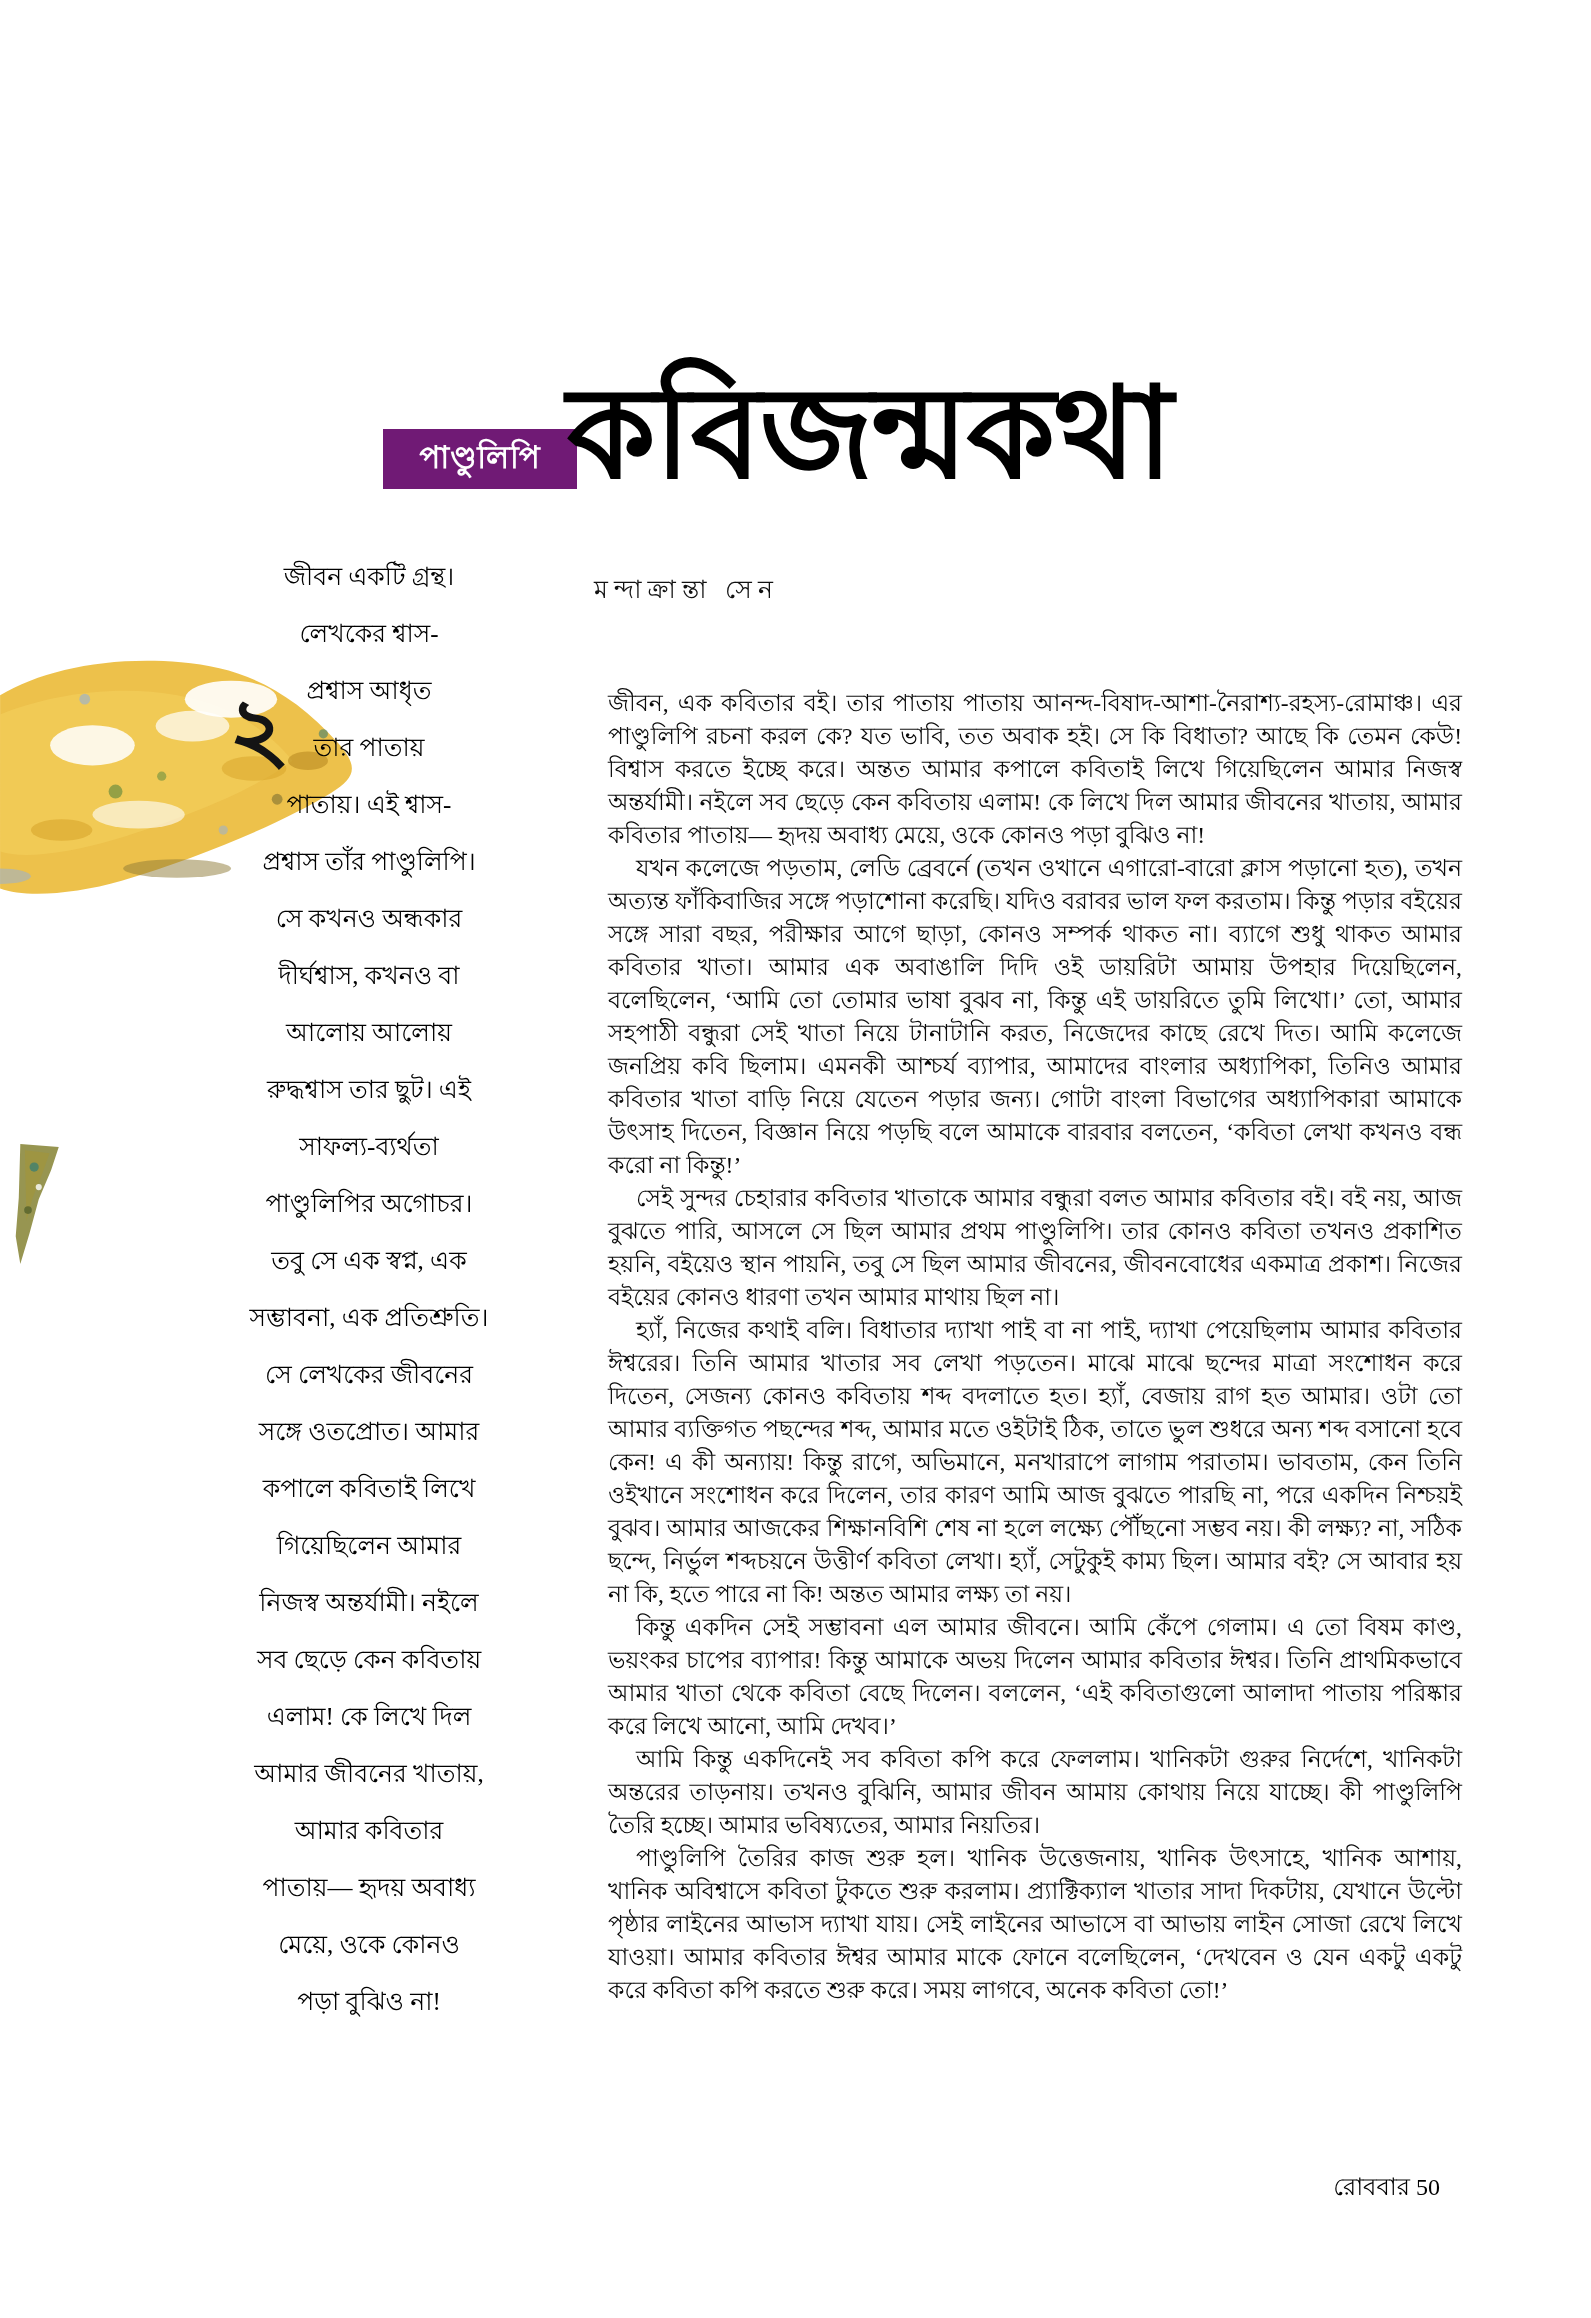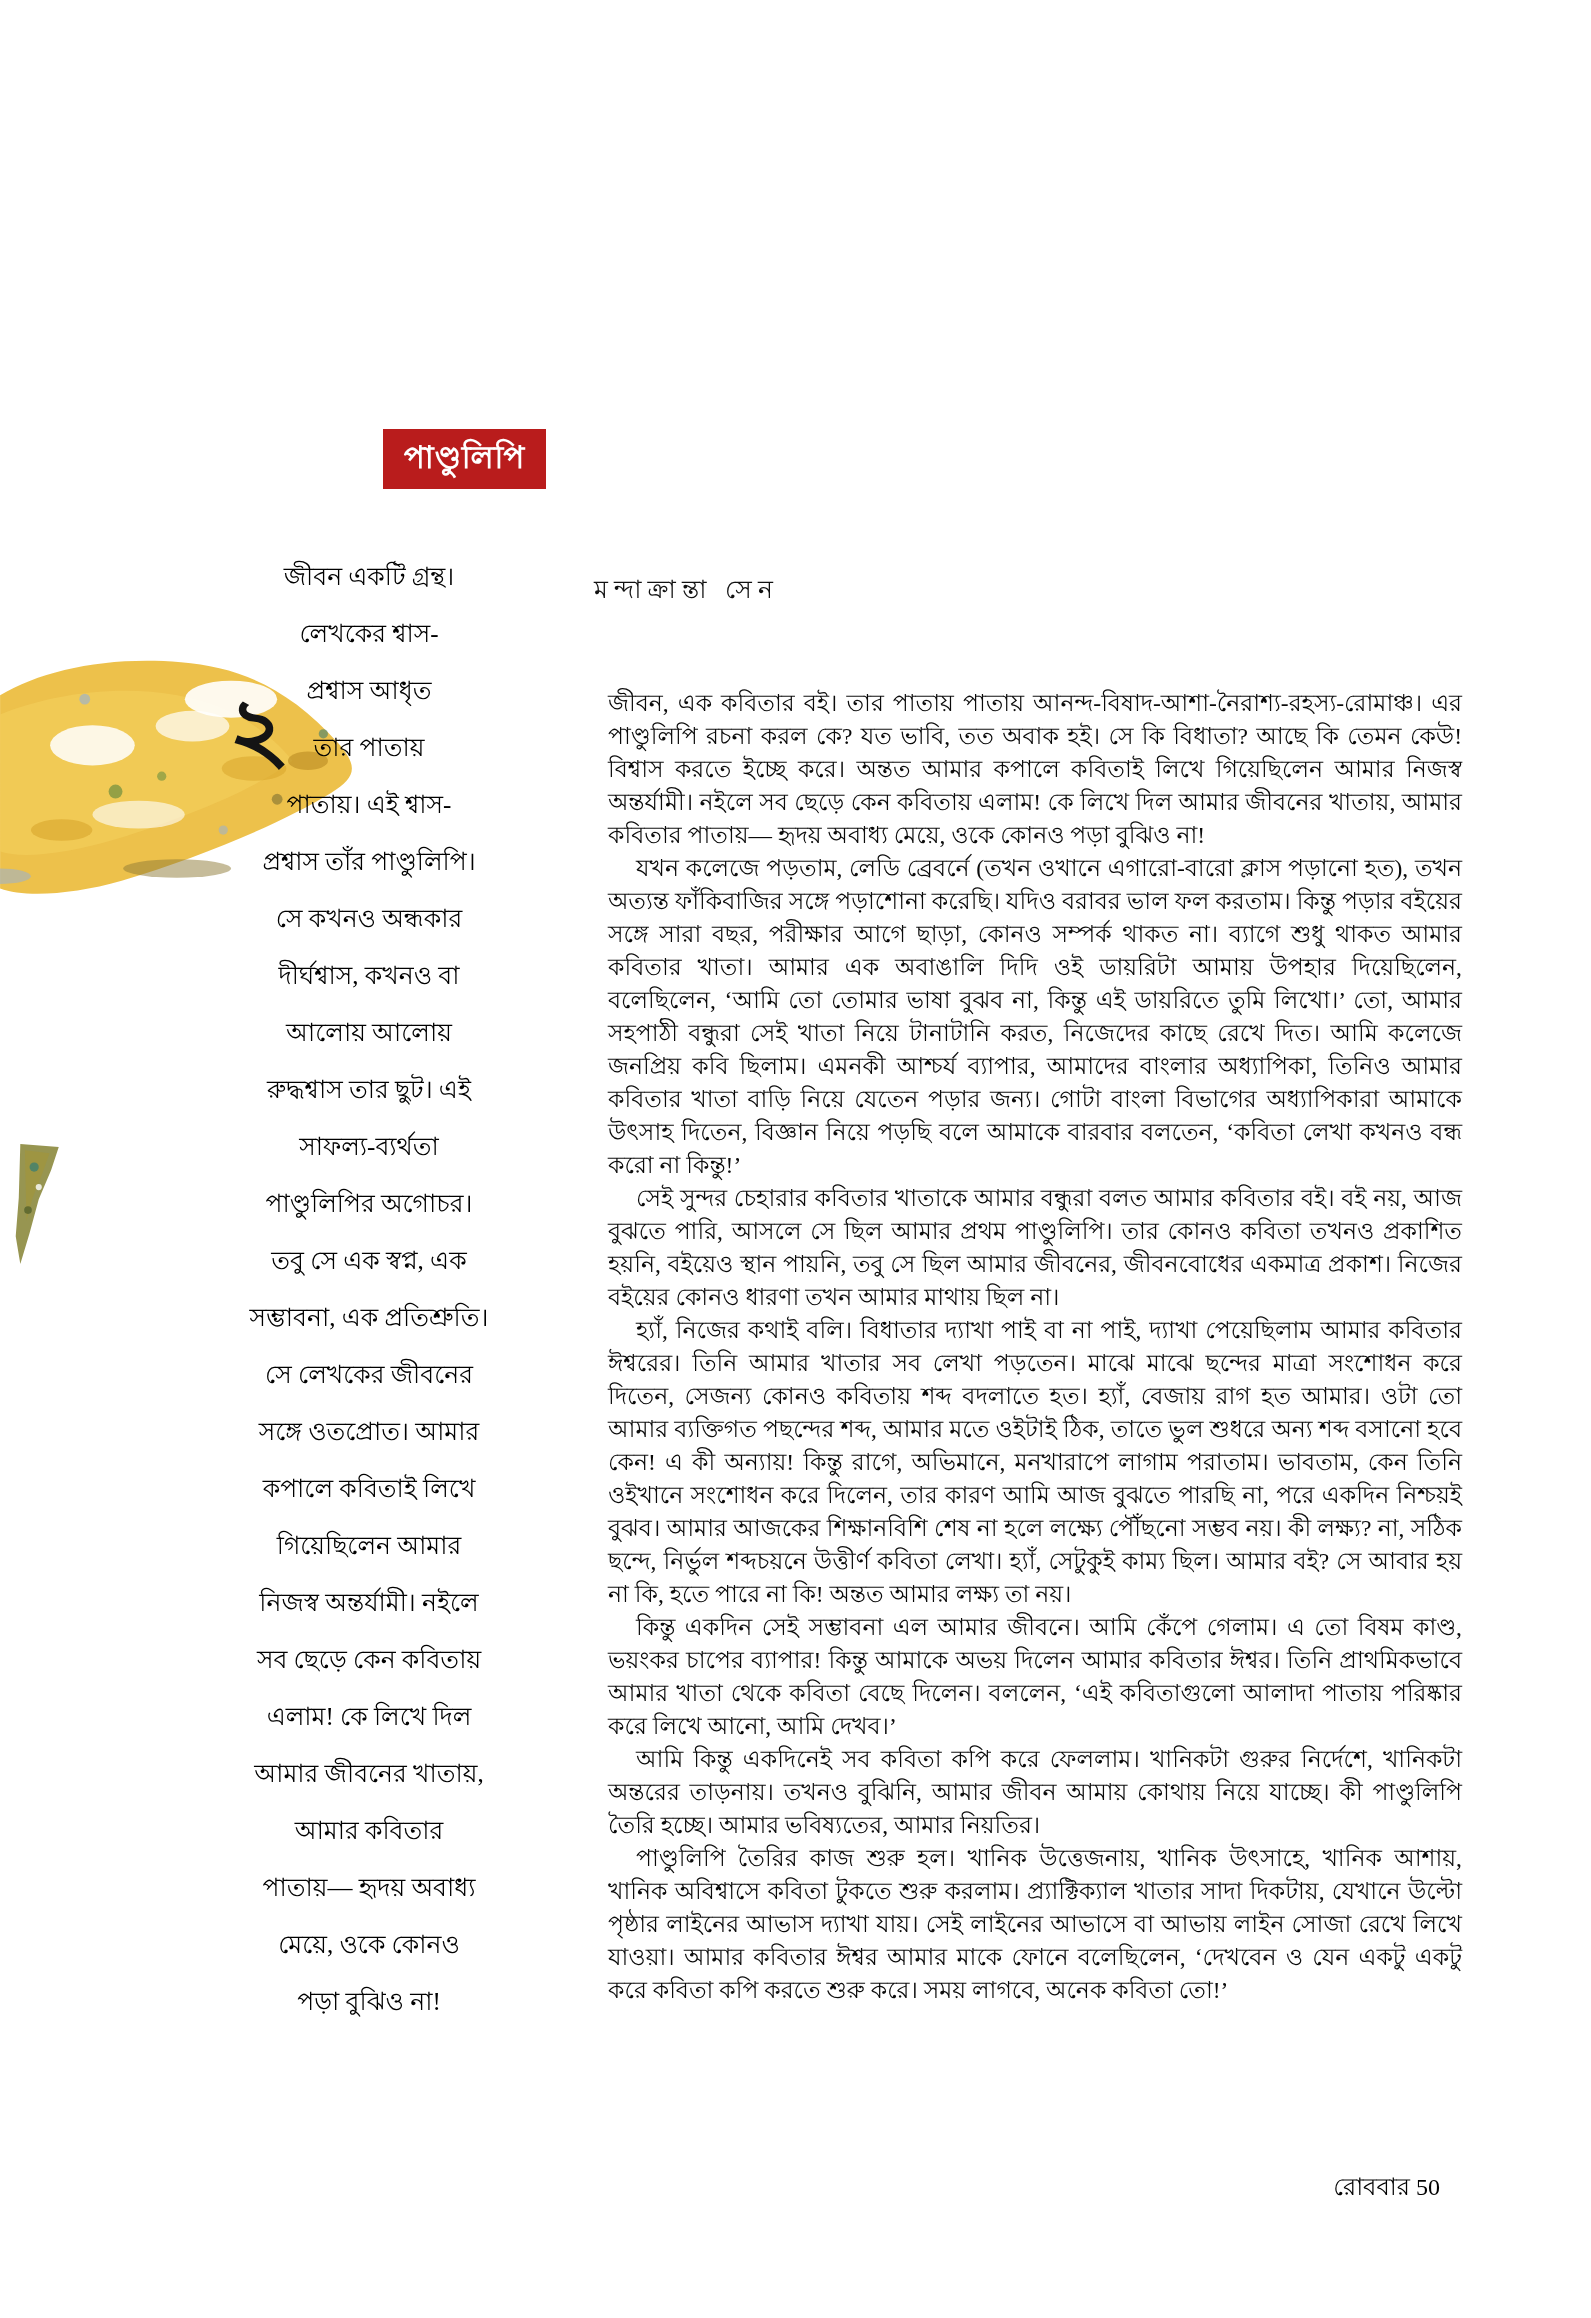--- a/index.html
+++ b/index.html
@@ -12,8 +12,8 @@
 
   
   .kicker {
-    position:absolute; left:383px; top:429px; width:163px; height:60px;
-    background:#b91c1c; color:#ffffff;
+    position:absolute; left:383px; top:429px; width:194px; height:60px;
+    background:#701a75; color:#ffffff;
     display:flex; align-items:center; justify-content:center;
     font-size:31px; font-weight:bold; letter-spacing:0.8px;
   }

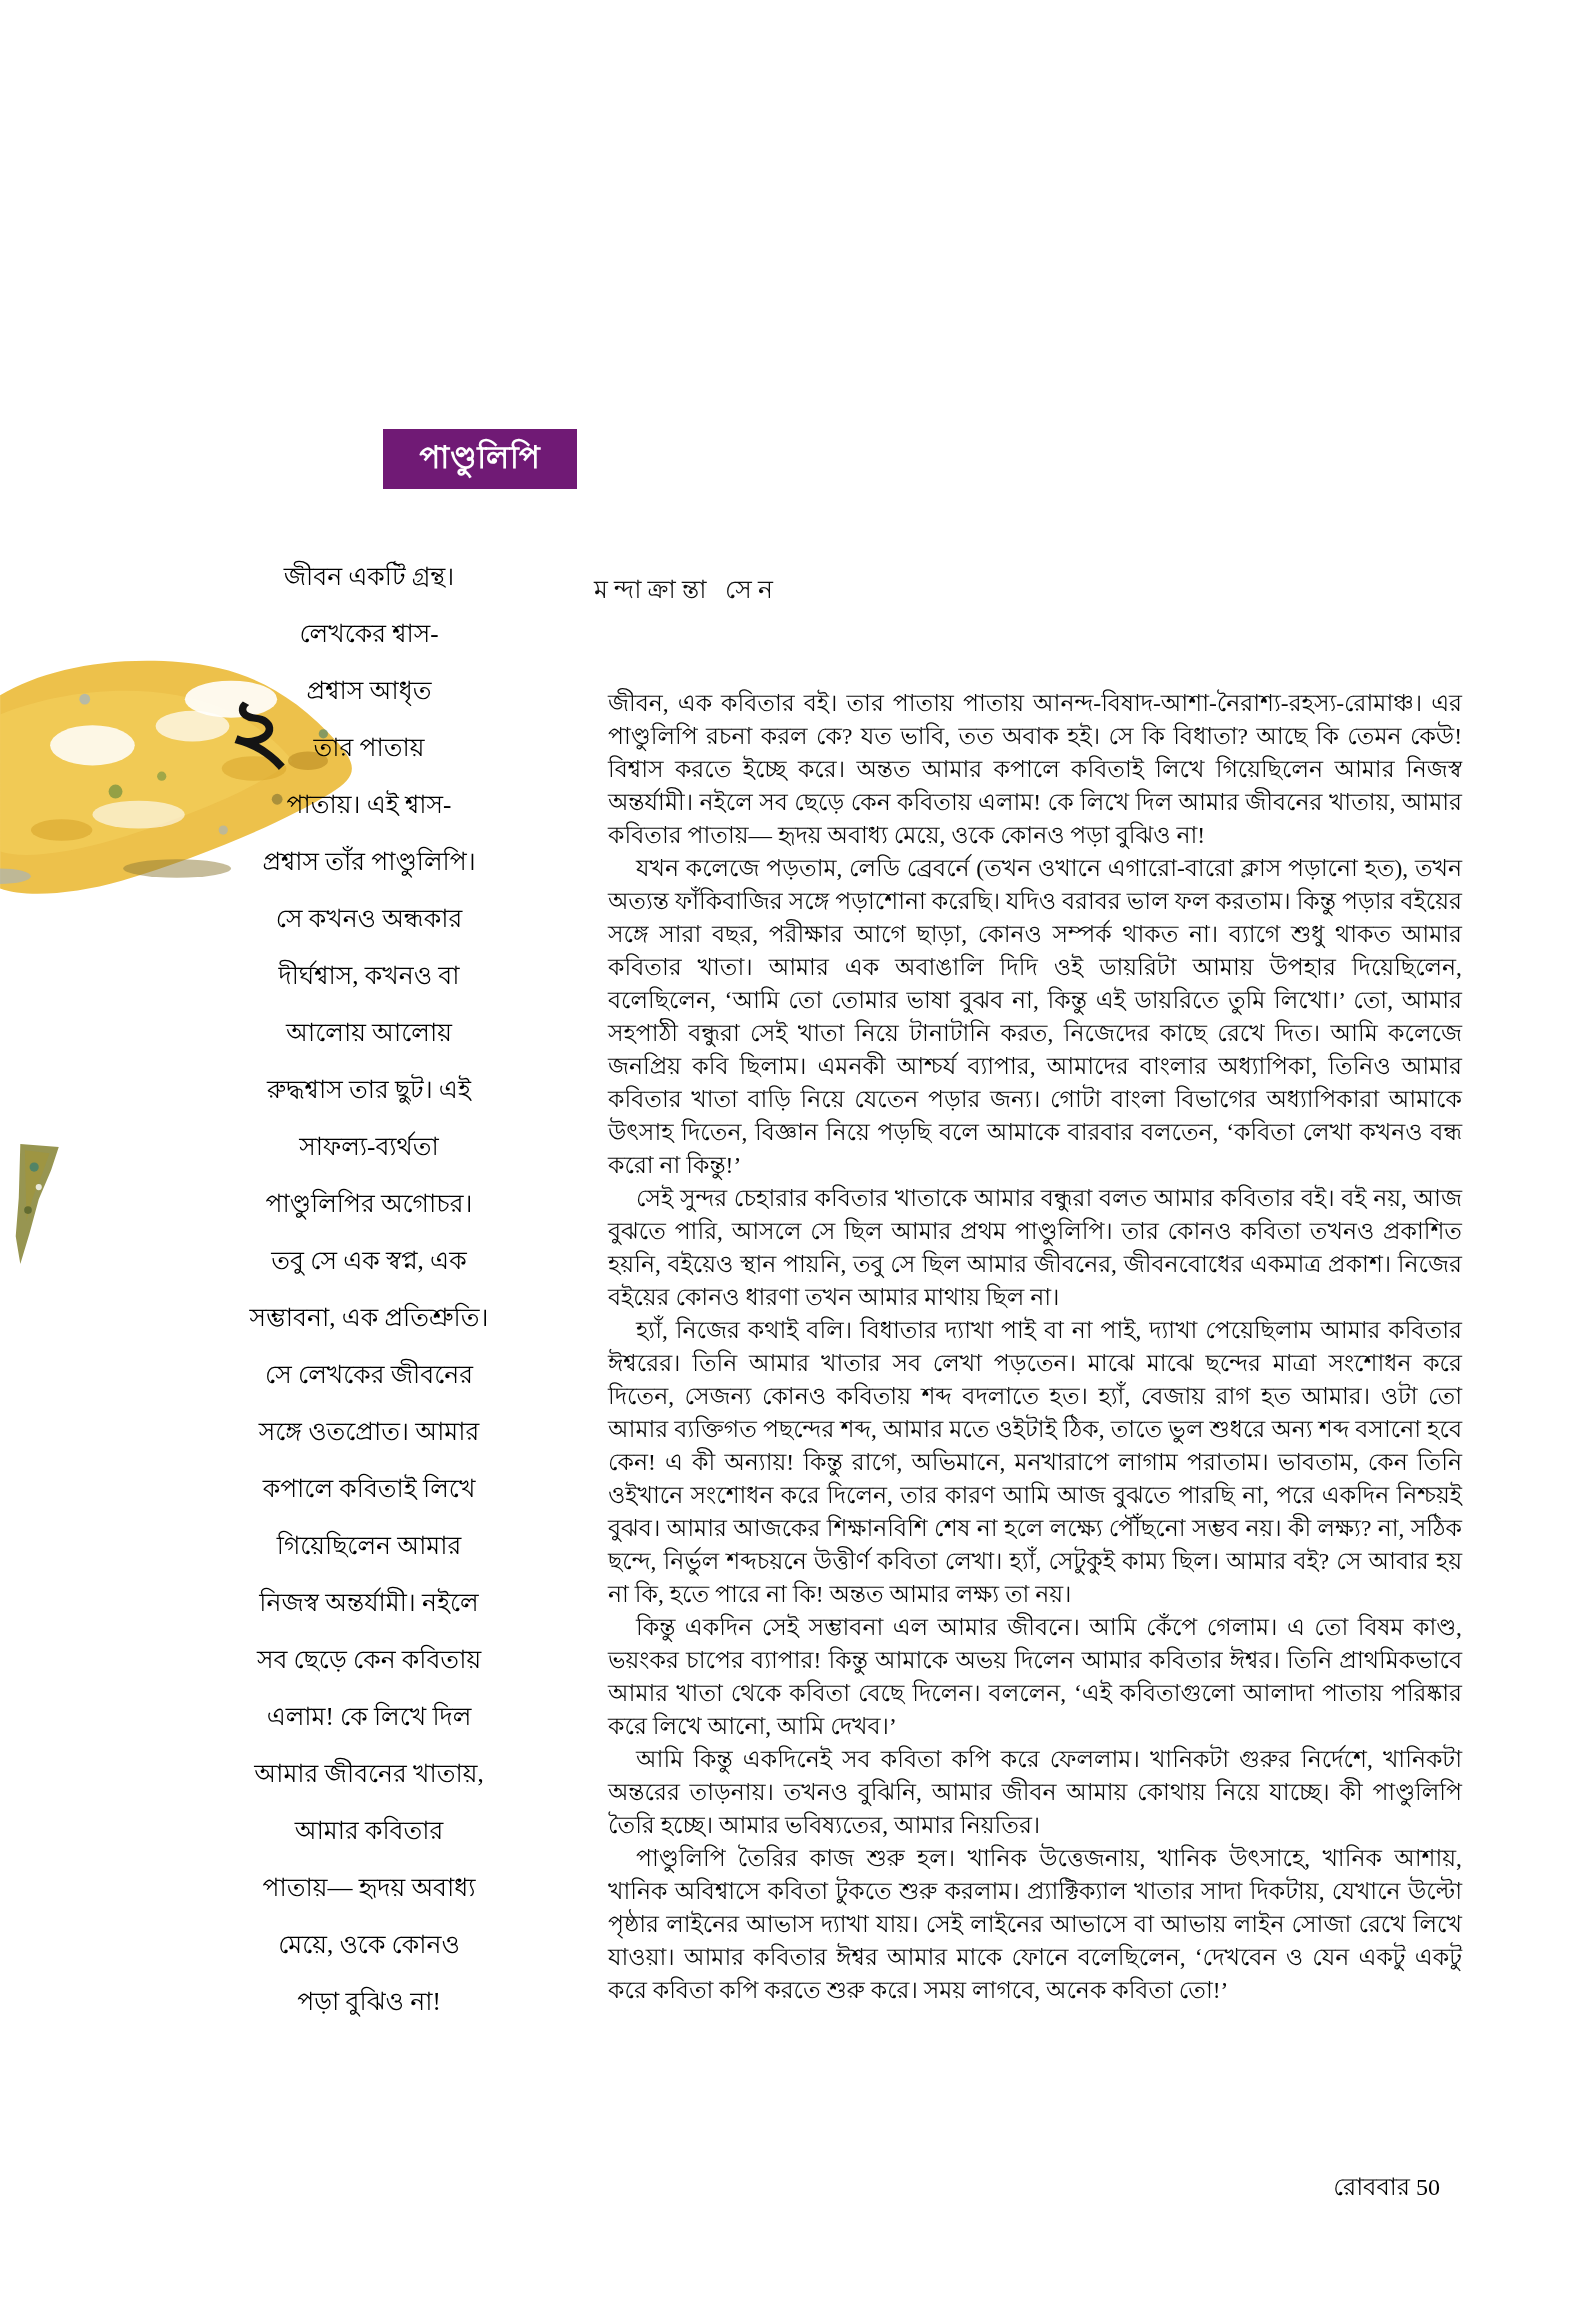--- a/index.html
+++ b/index.html
@@ -101,6 +101,7 @@
     <span>পাণ্ডুলিপি</span>
   </div>
 
+  <h1 class="headline">কবিজন্মকথা</h1>
 
   <div class="byline">মন্দাক্রান্তা সেন</div>
 

